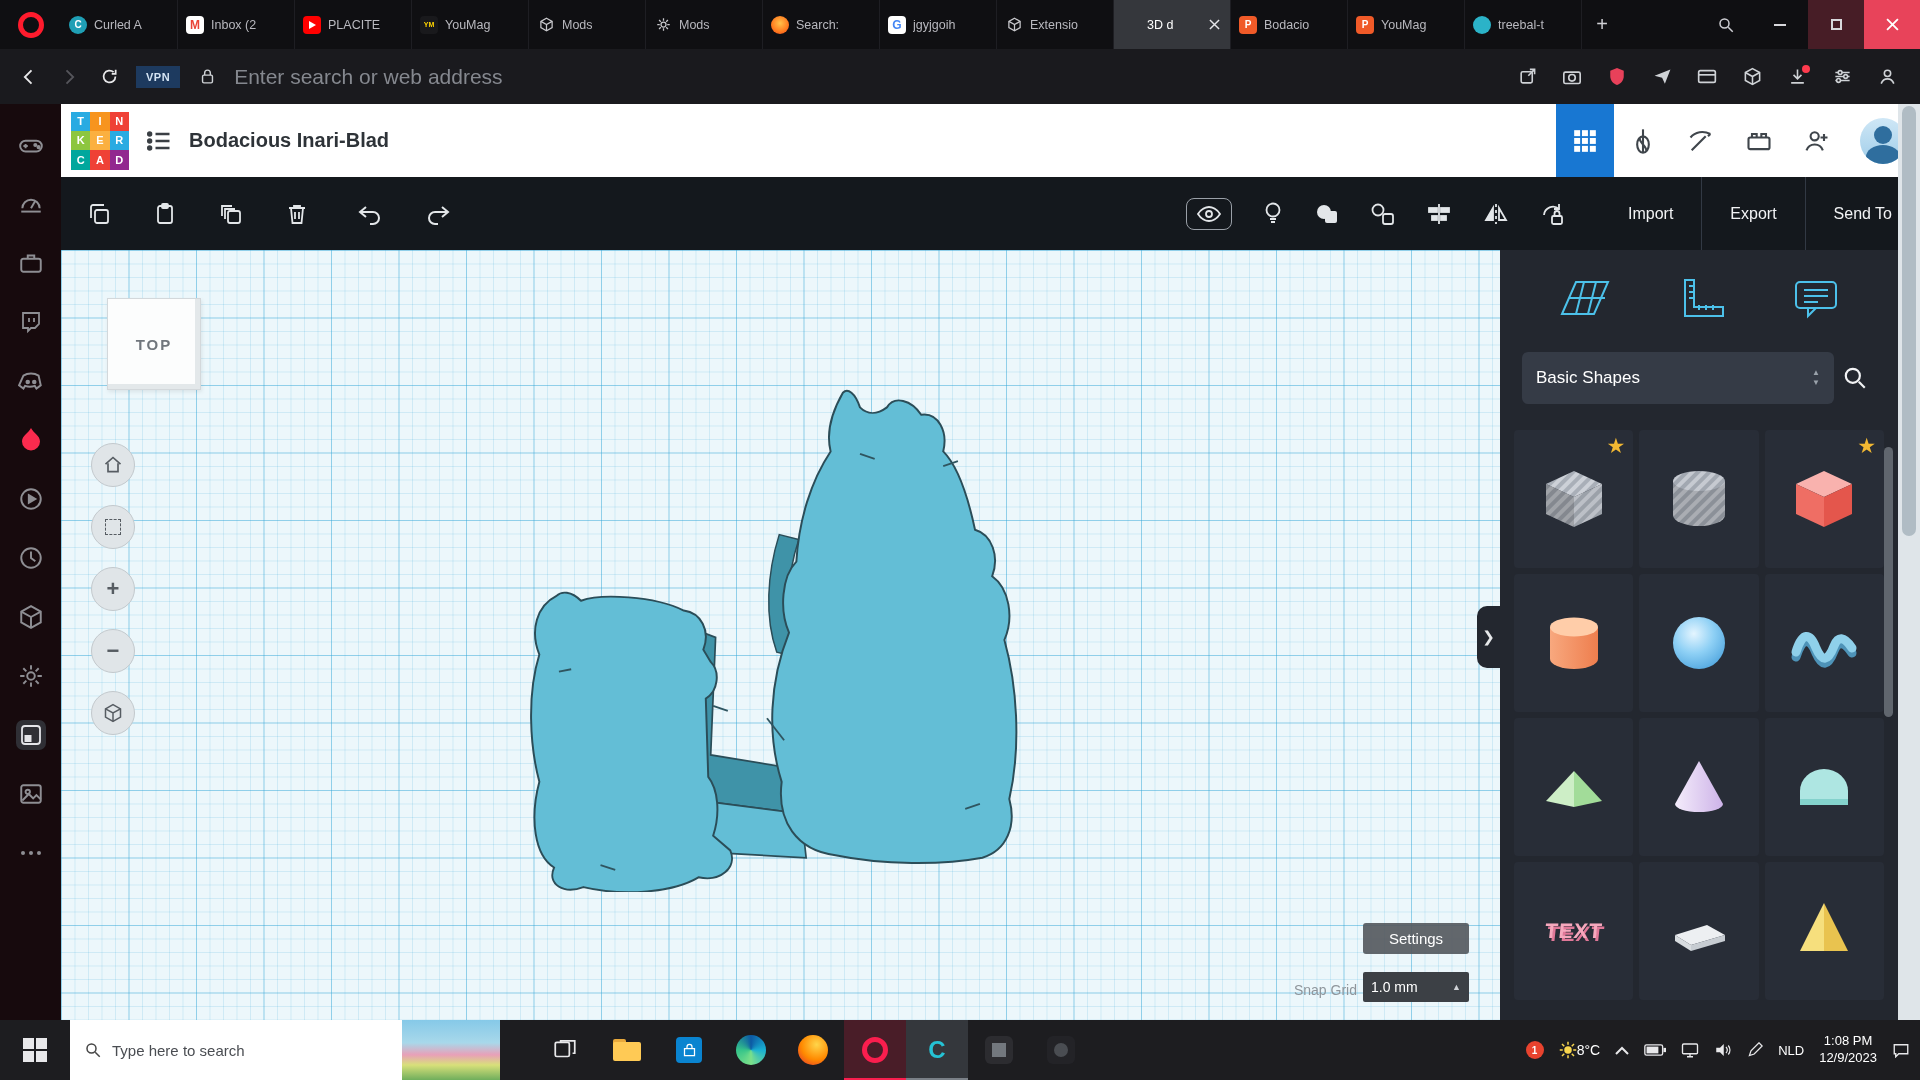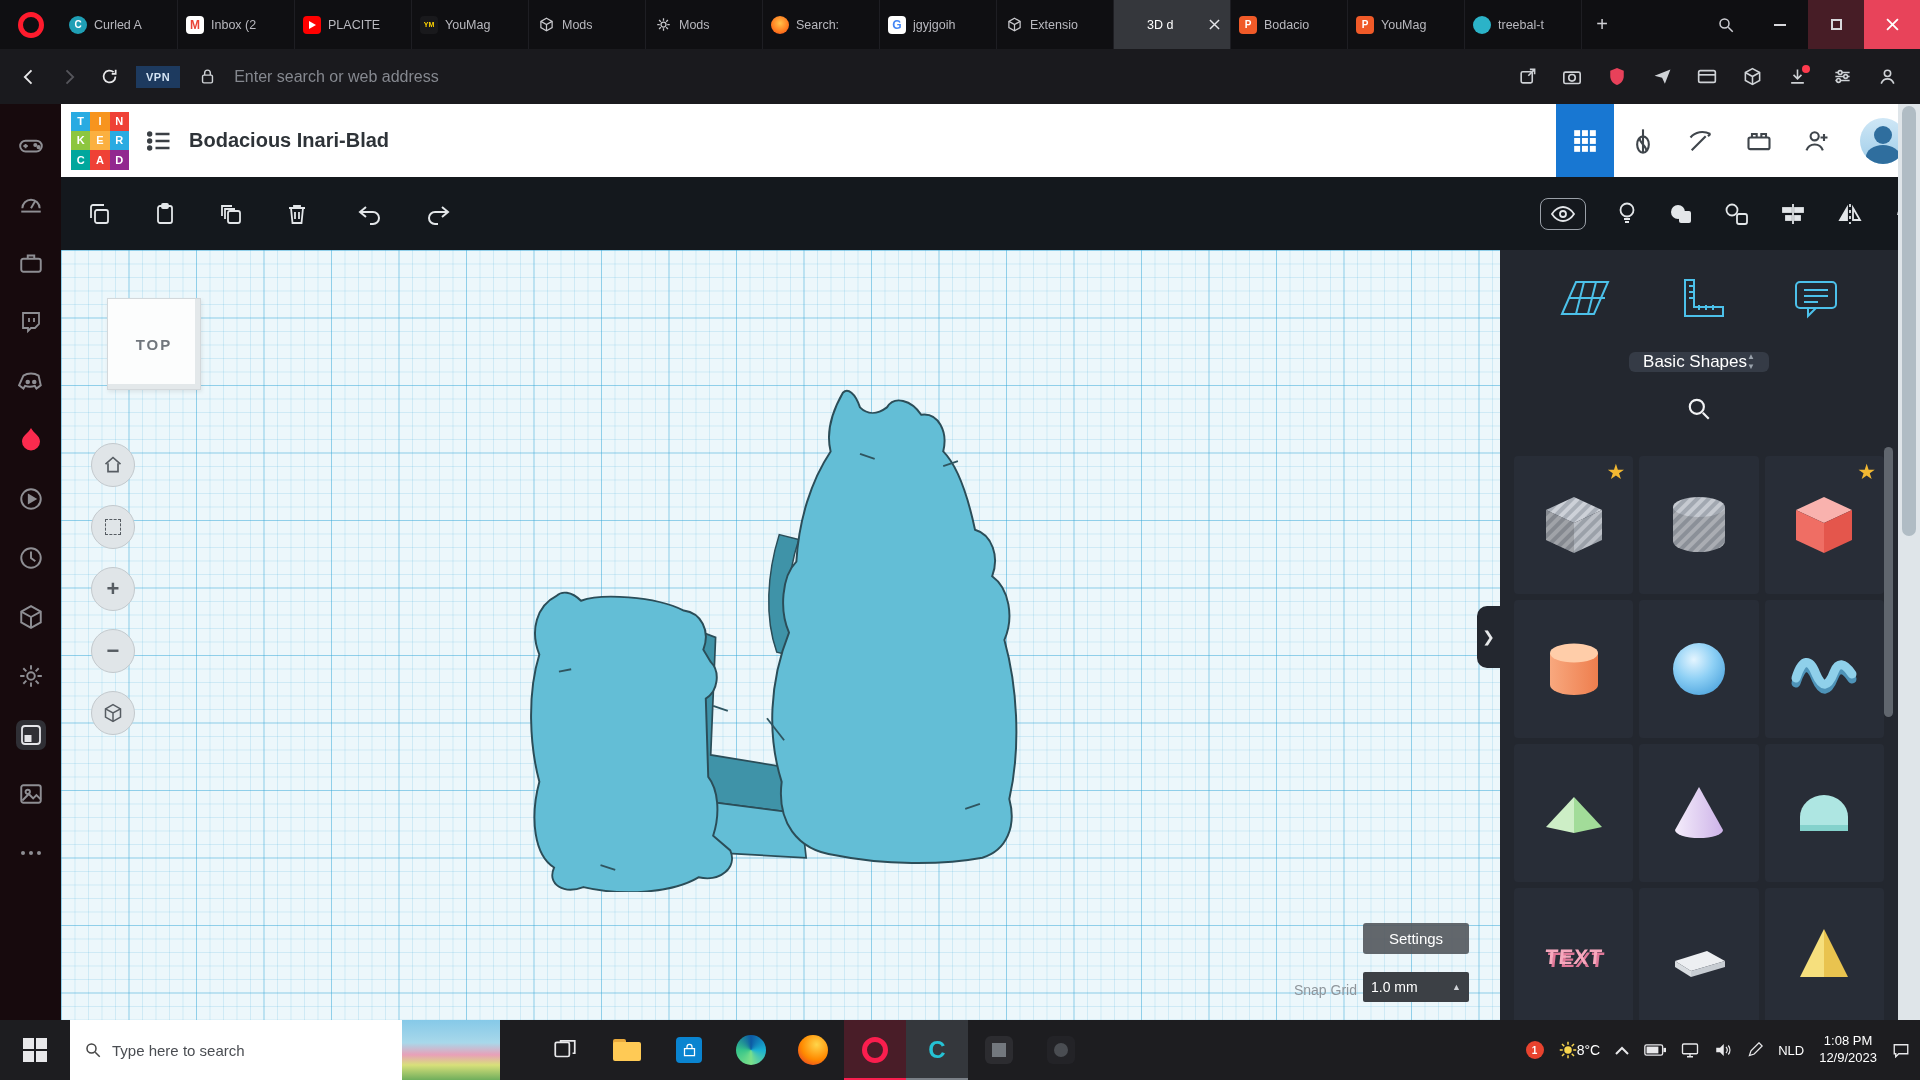--- a/index.html
+++ b/index.html
@@ -42,7 +42,7 @@
   .addrbar { position:absolute; left:0; top:49px; right:0; height:55px; background:#1a1a1e; display:flex; align-items:center; padding:0 16px; gap:14px; }
   .nav-ic { width:26px; height:26px; display:flex; align-items:center; justify-content:center; }
   .vpn-badge { background:#1d3a5f; color:#d4e4f4; font-size:11px; font-weight:bold; padding:5px 10px; border-radius:0; letter-spacing:.5px; }
-  .addr-input { flex:1; background:transparent; border:none; outline:none; color:#e6e6ea; font-size:16px; }
+  .addr-input { flex:1; background:transparent; border:none; outline:none; color:#e6e6ea; font-size:21px; }
   .addr-input::placeholder { color:#85888f; }
   .addr-icons { display:flex; align-items:center; gap:19px; padding-right:4px; }
   .addr-icons .nav-ic { position:relative; }

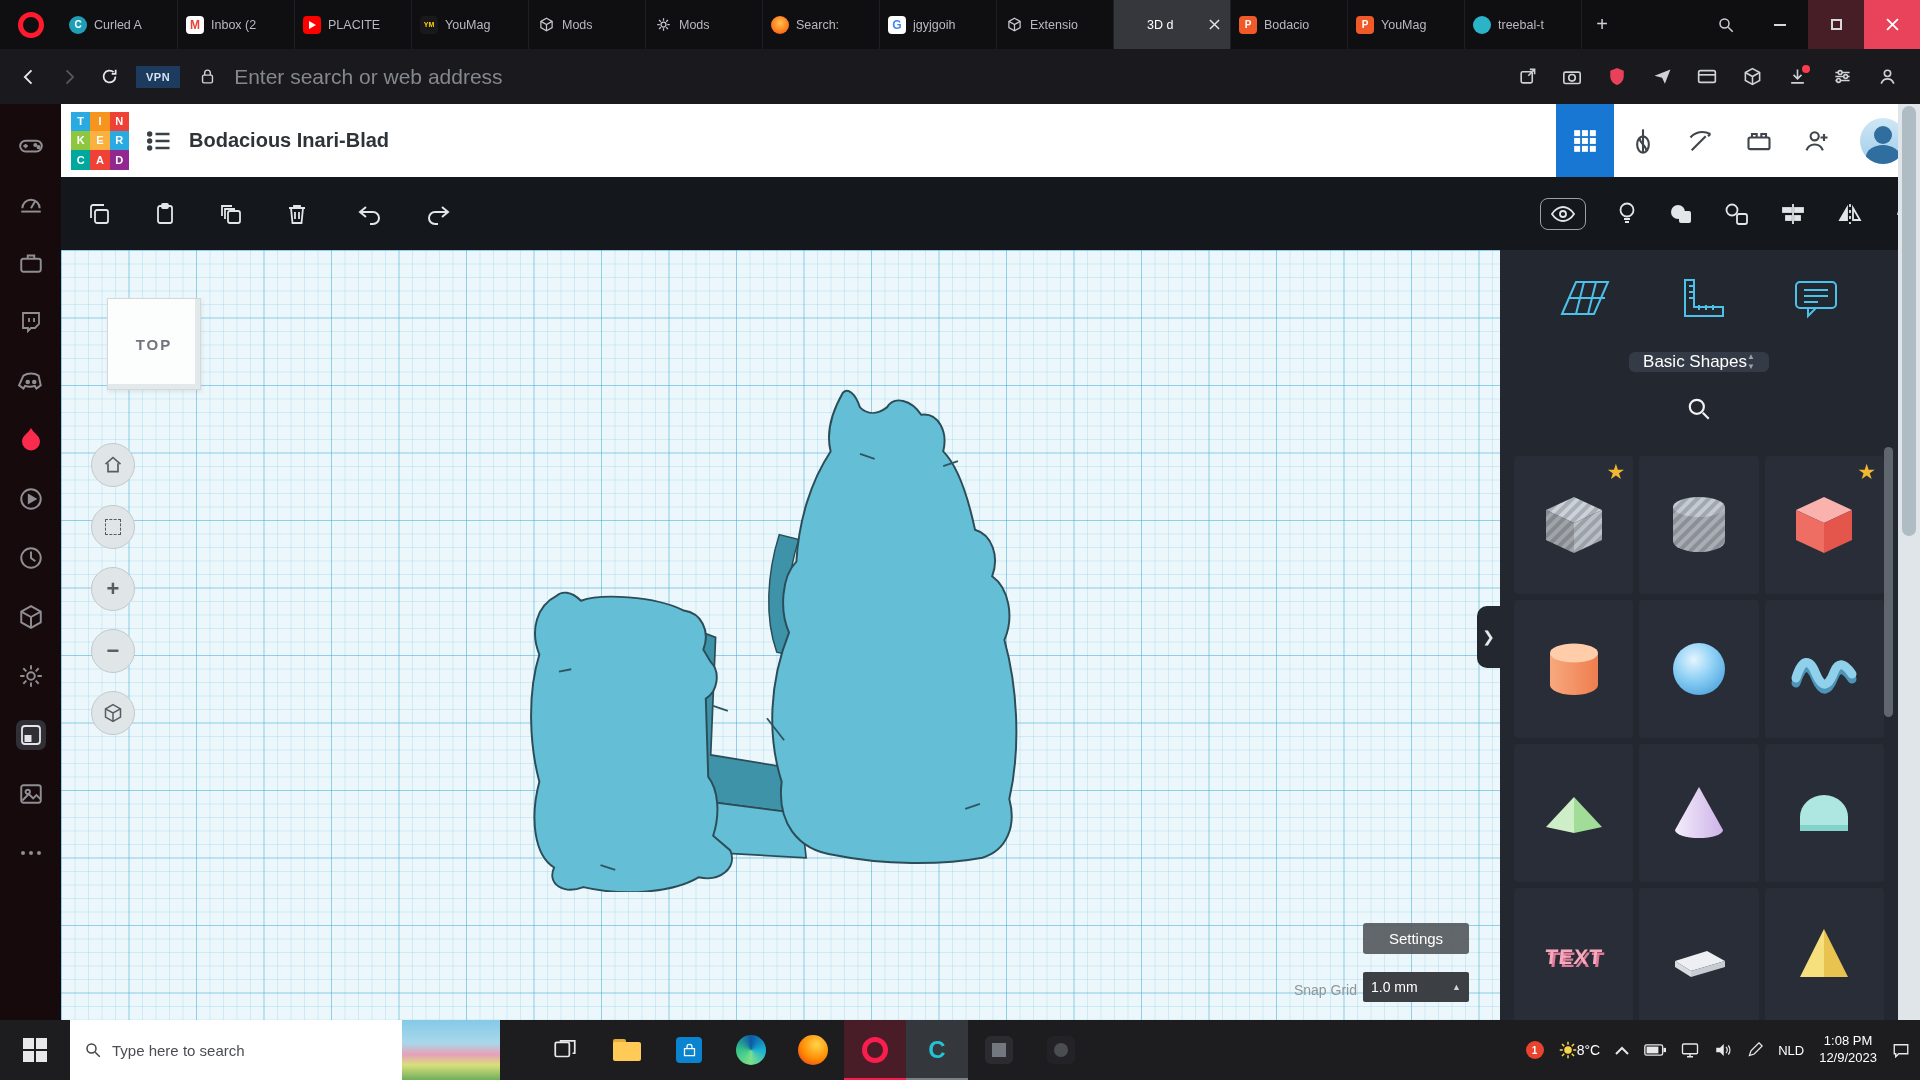--- a/index.html
+++ b/index.html
@@ -582,6 +582,11 @@
         </svg>
       </span>
   </div>
+  <div class="tb-actions">
+    <span class="tb-action" style="border-left:none">Import</span>
+    <span class="tb-action">Export</span>
+    <span class="tb-action">Send To</span>
+  </div>
 </div>
 
 <div class="canvas">

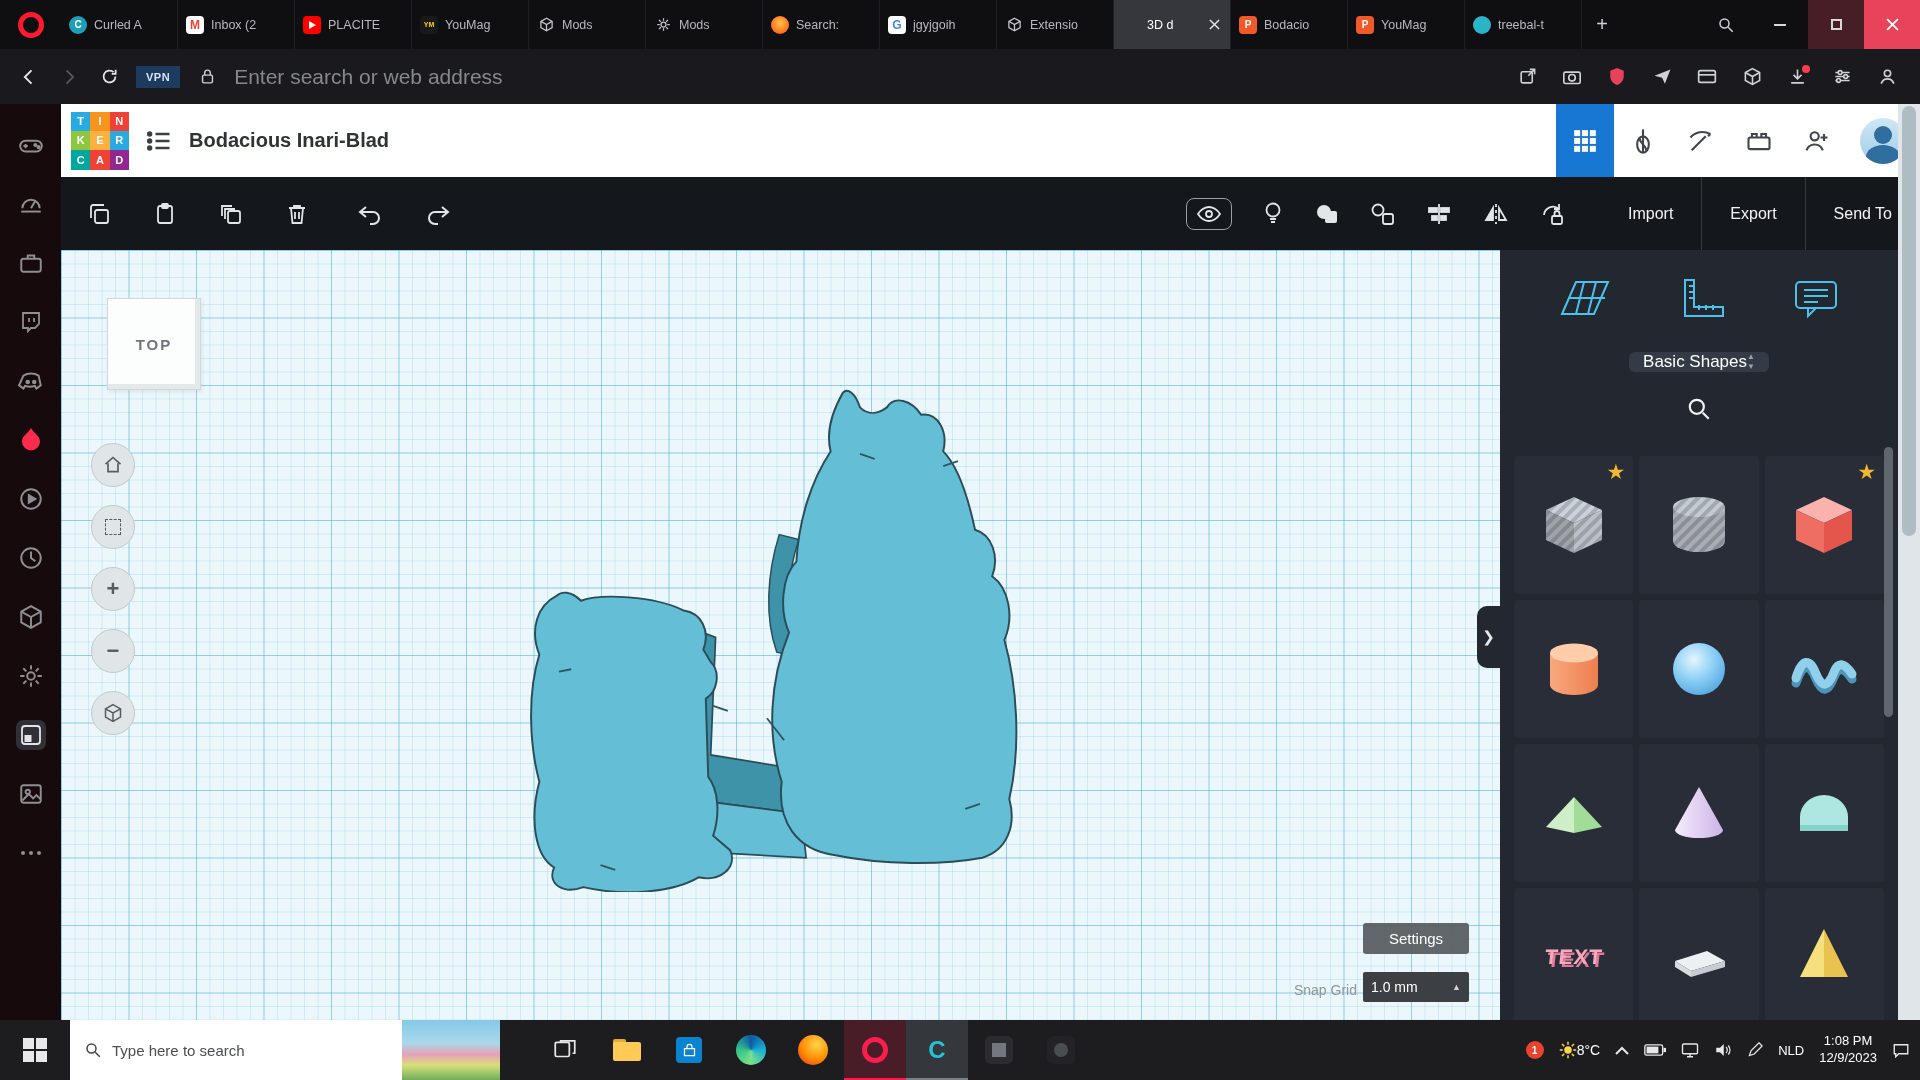--- a/index.html
+++ b/index.html
@@ -96,7 +96,7 @@
   .panel { position:absolute; left:1500px; top:250px; width:398px; bottom:60px; background:#23272f; }
   .collapse-handle { position:absolute; left:-23px; top:356px; width:23px; height:62px; background:#23272f; border-radius:10px 0 0 10px; color:#e6e8ea; display:flex; align-items:center; justify-content:center; font-size:15px; }
   .panel-top { display:flex; justify-content:space-around; align-items:center; padding:26px 24px 18px; }
-  .panel-search-row { display:flex; align-items:center; gap:16px; padding:14px 22px 6px;flex-direction:column; }
+  .panel-search-row { display:flex; align-items:center; padding:14px 22px 6px; }
   .shape-select { flex:1; height:52px; background:#353b46; border-radius:6px; color:#fff; font-size:17px; display:flex; align-items:center; padding:0 14px; }
   .shape-select .spin { margin-left:auto; display:flex; flex-direction:column; line-height:8px; font-size:8px; color:#9aa2ab; gap:2px; }
   .search-btn { width:42px; height:42px; display:flex; align-items:center; justify-content:center; }

